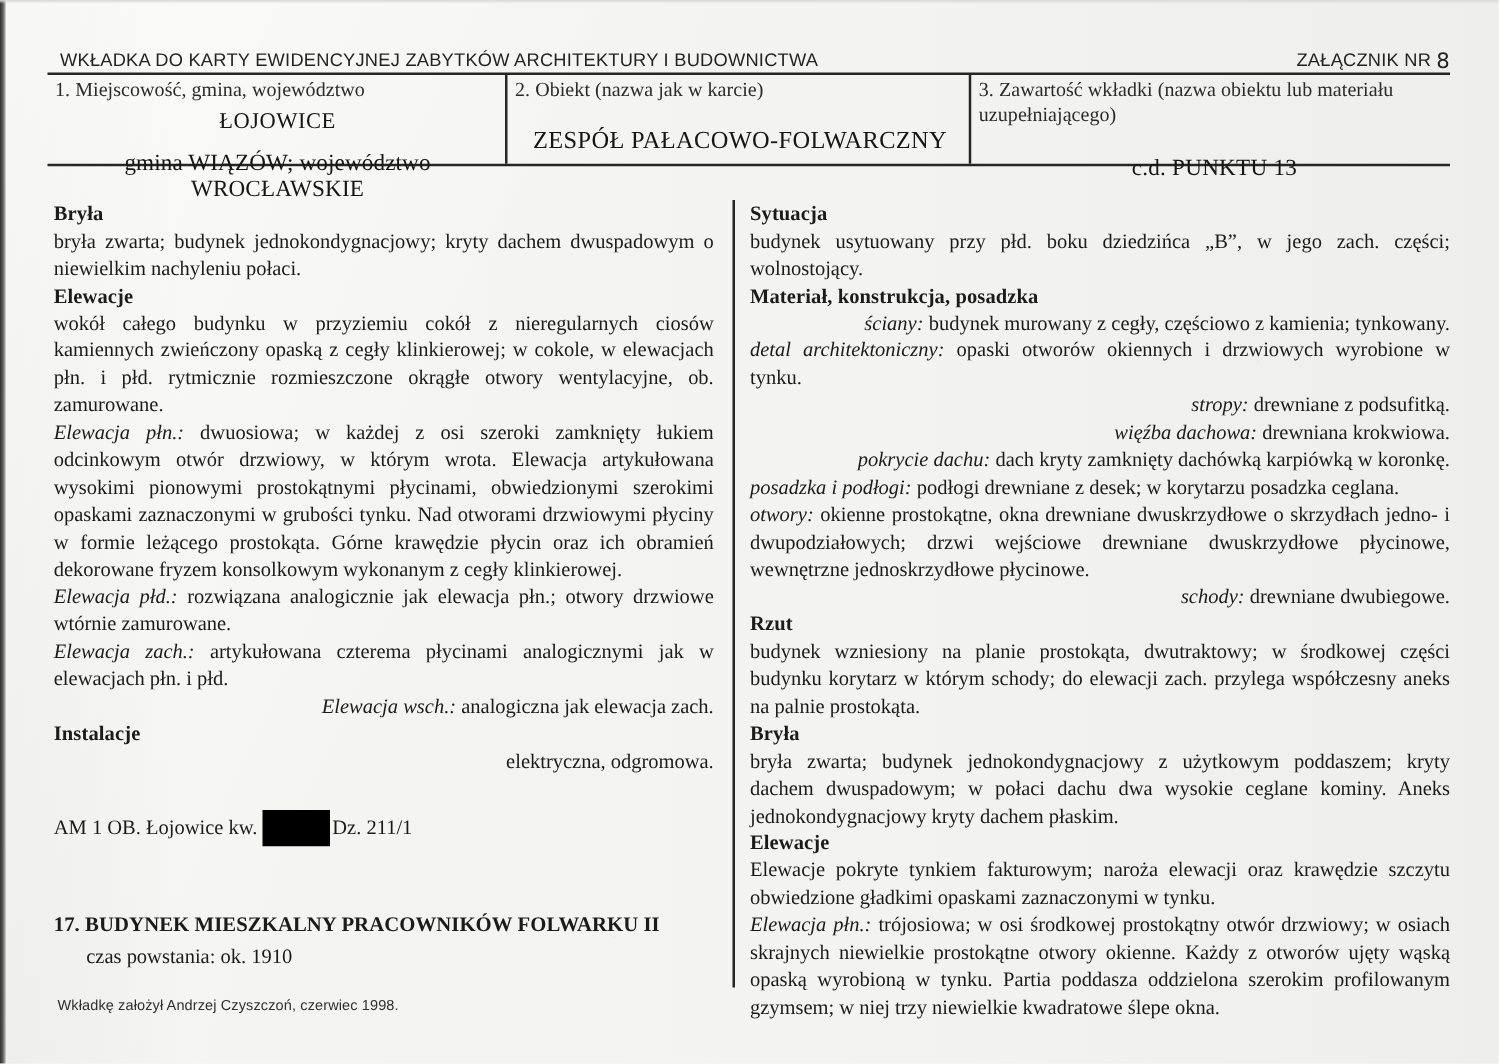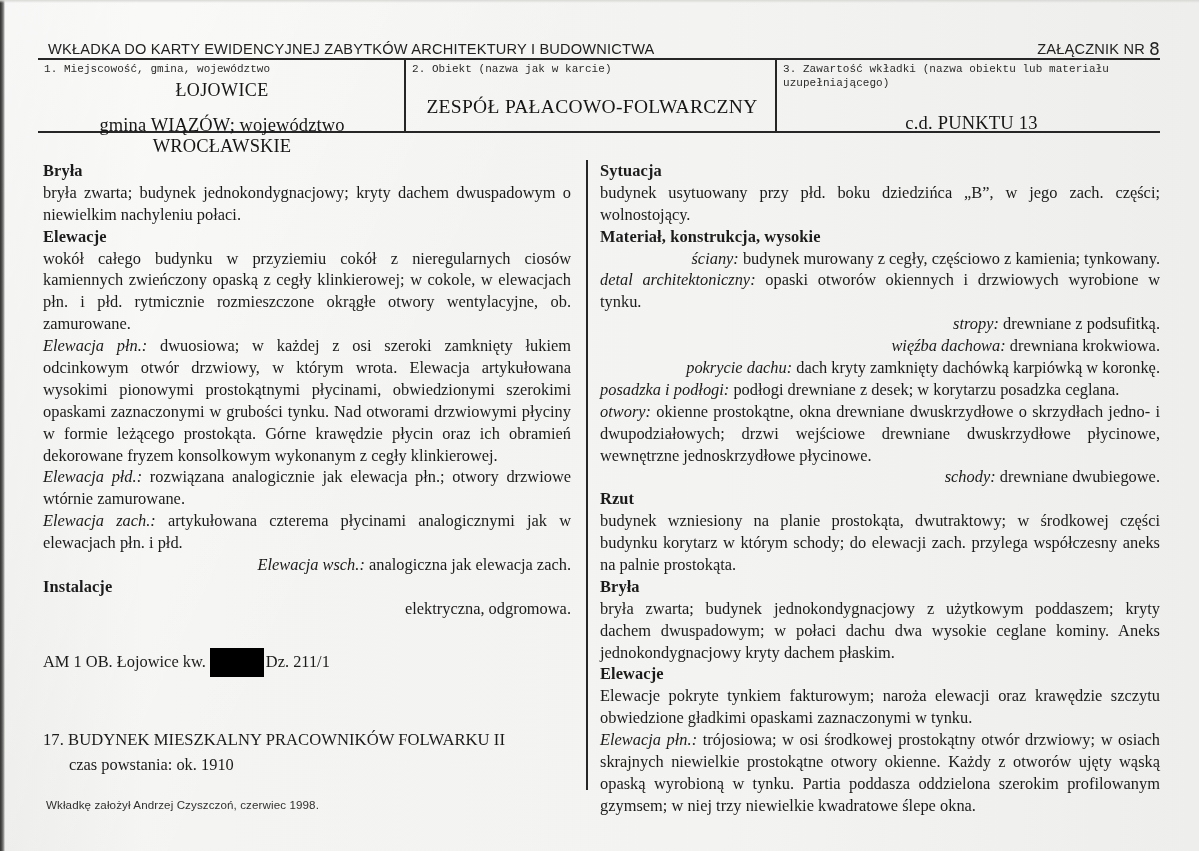--- a/index.html
+++ b/index.html
@@ -103,8 +103,8 @@
   .cell.c3 { left: 783px; width: 377px; }
 
   .cell-label {
-    font-family: Liberation Mono, monospace;
-    font-size: 11px;
+    font-family: Liberation Serif, serif;
+    font-size: 16px;
     color: #2b2b2b;
     letter-spacing: .05px;
     line-height: 1.25;

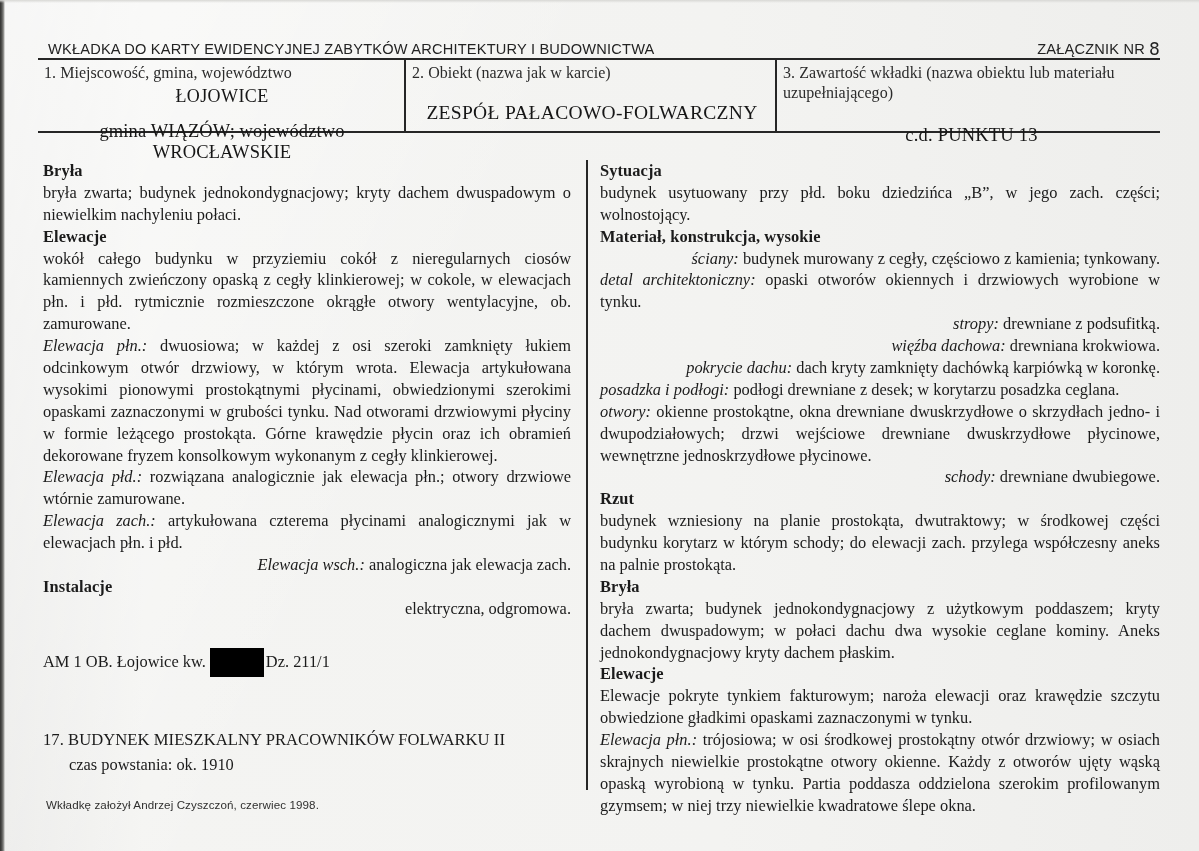--- a/index.html
+++ b/index.html
@@ -264,7 +264,7 @@
       <p class="hd">Sytuacja</p>
       <p class="p">budynek usytuowany przy płd. boku dziedzińca „B”, w jego zach. części; wolnostojący.</p>
 
-      <p class="hd">Materiał, konstrukcja, wysokie</p>
+      <p class="hd">Materiał, konstrukcja, posadzka</p>
 
       <p class="p nojust"><span class="it">ściany:</span><span> budynek murowany z cegły, częściowo z kamienia; tynkowany.</span></p>
 

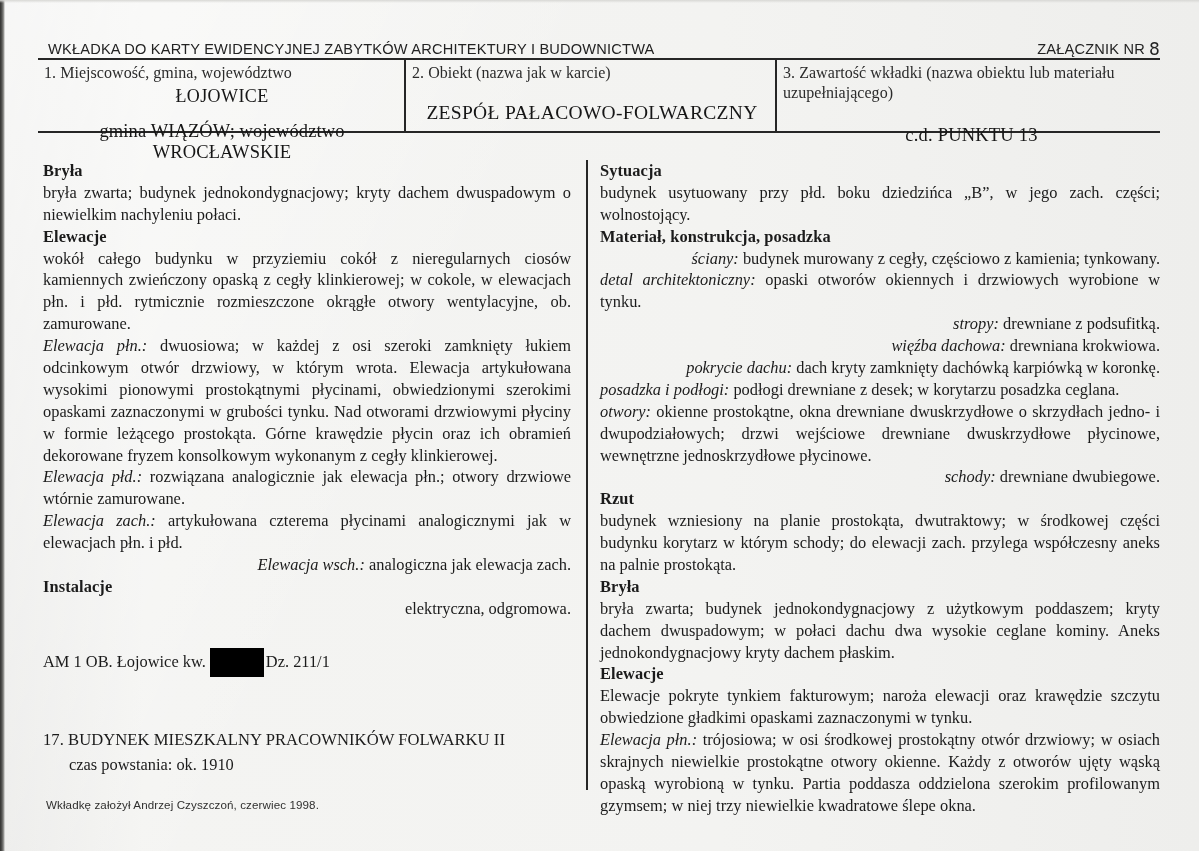--- a/index.html
+++ b/index.html
@@ -171,7 +171,7 @@
   .section-title {
     margin: 0;
     padding-top: 52px;
-    font-weight: normal;
+    font-weight: bold;
     font-size: 16.6px;
     letter-spacing: .05px;
   }

